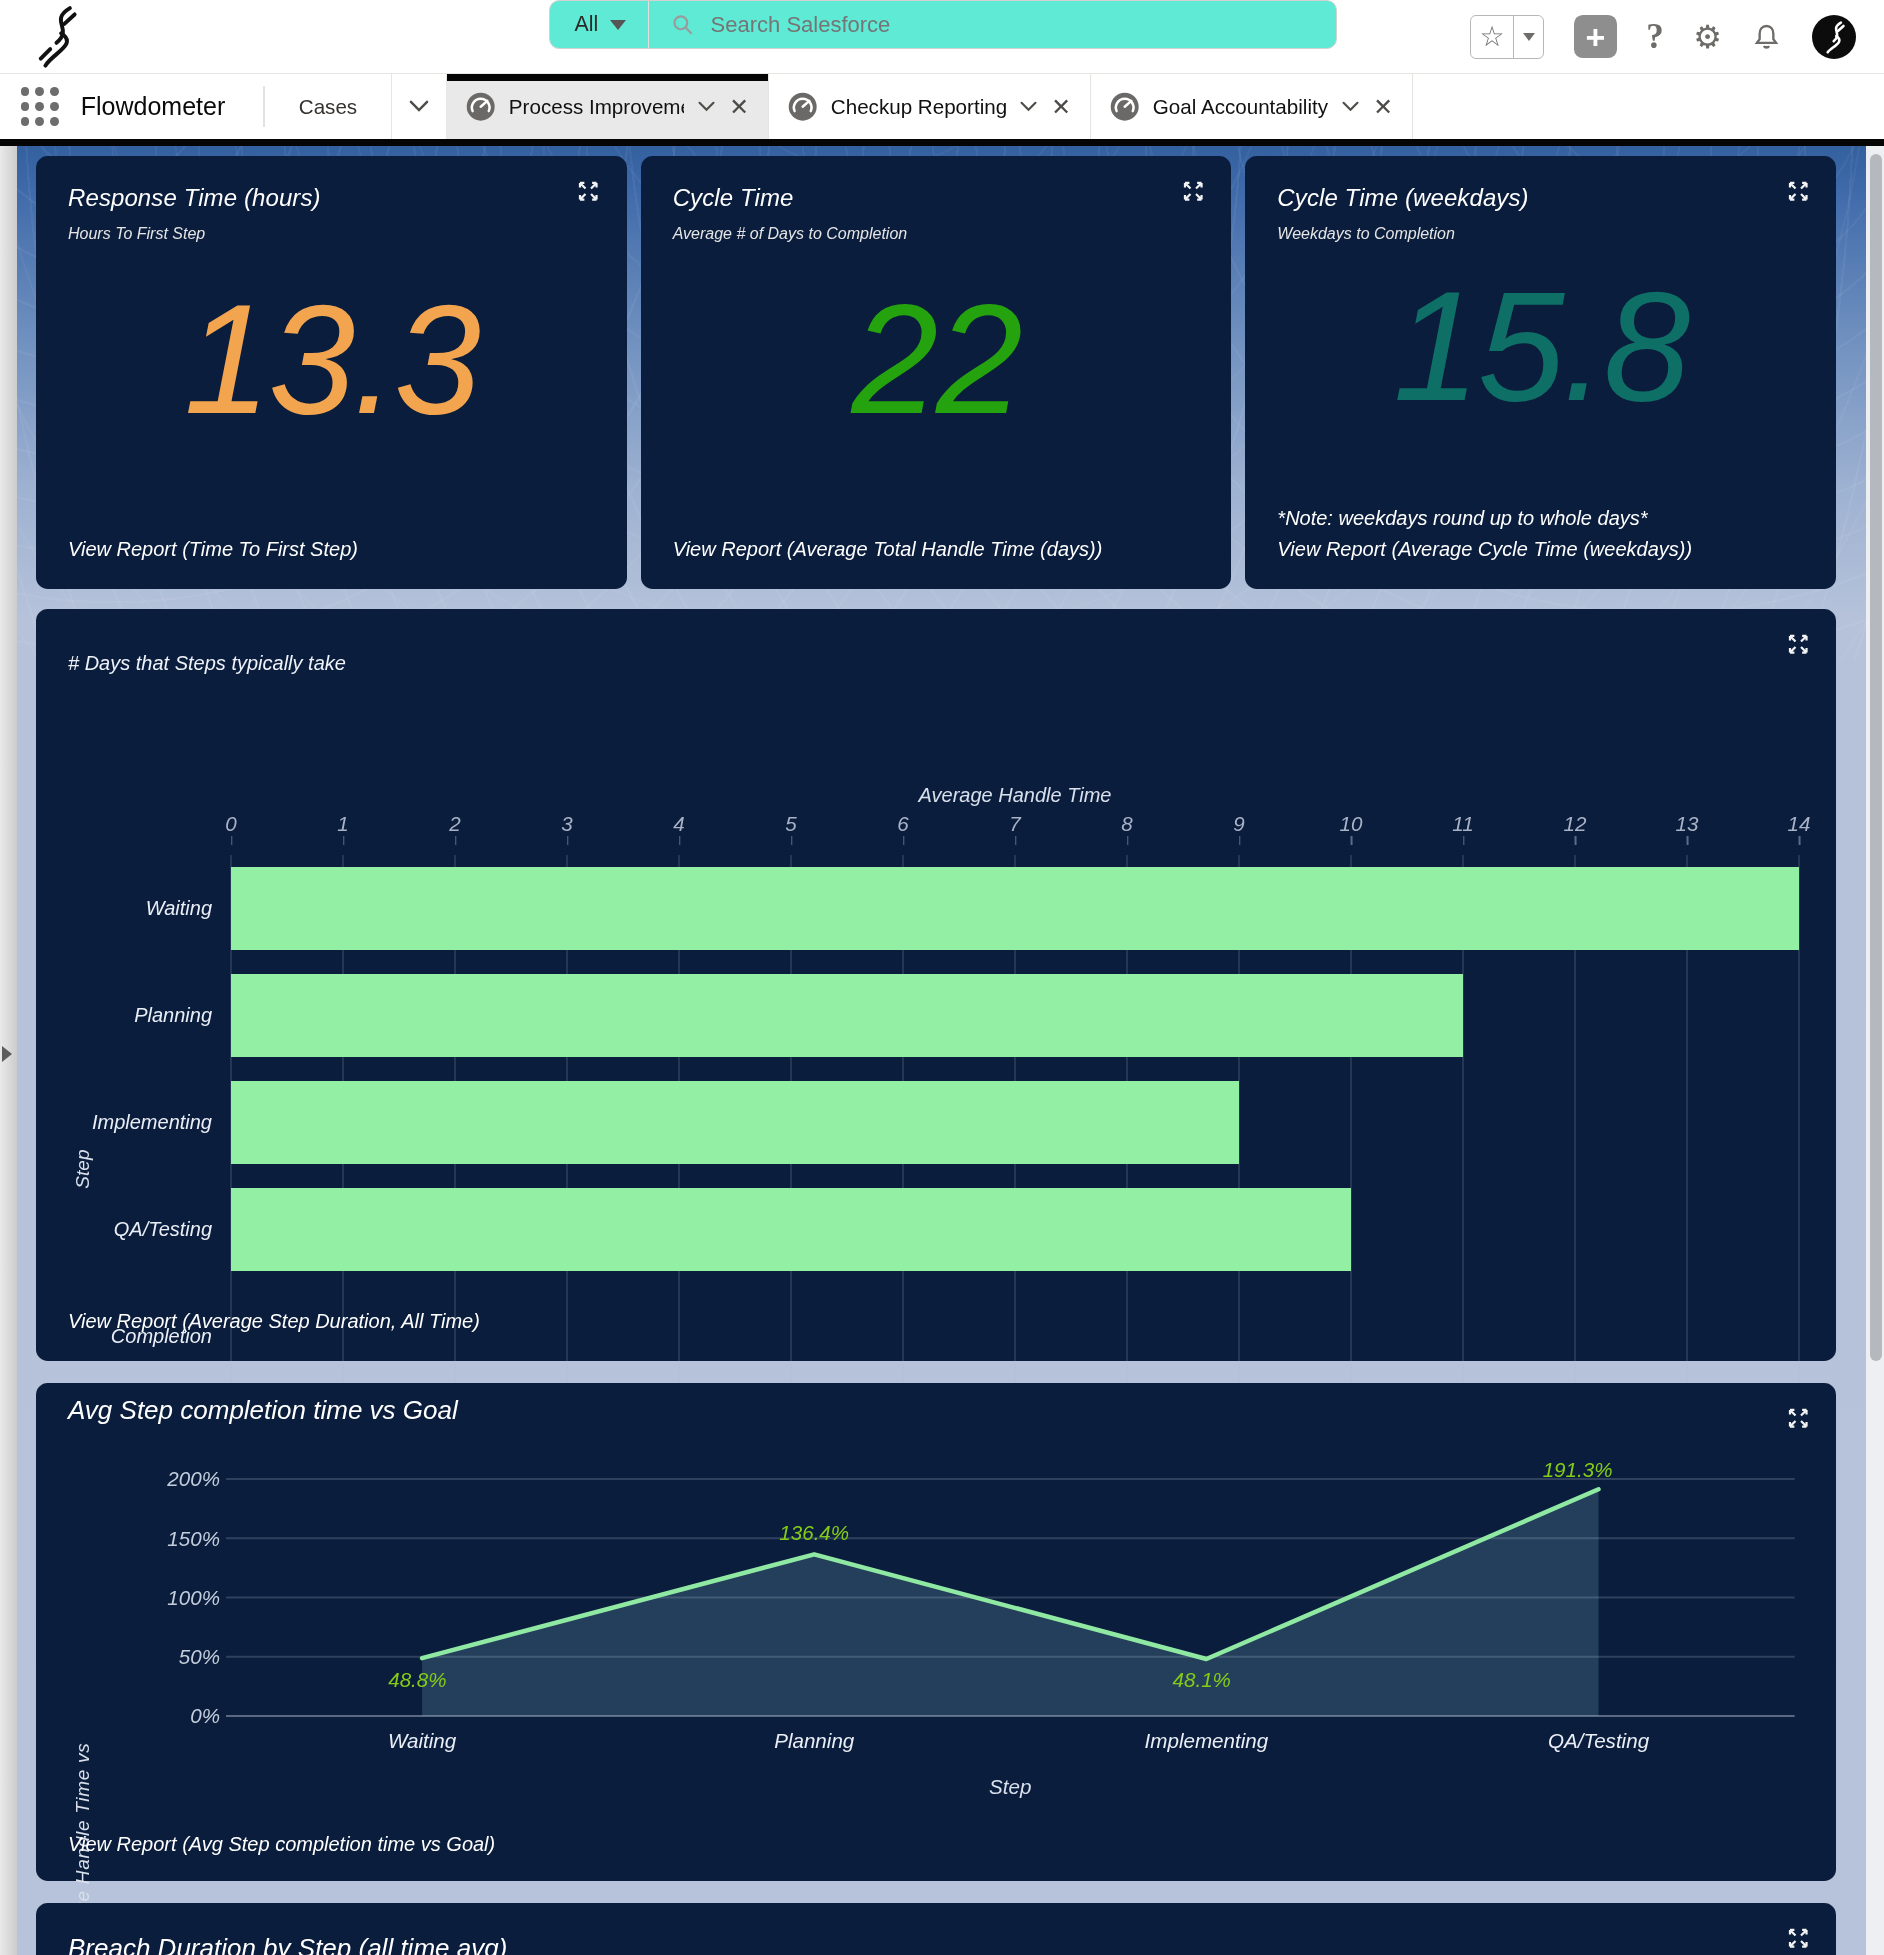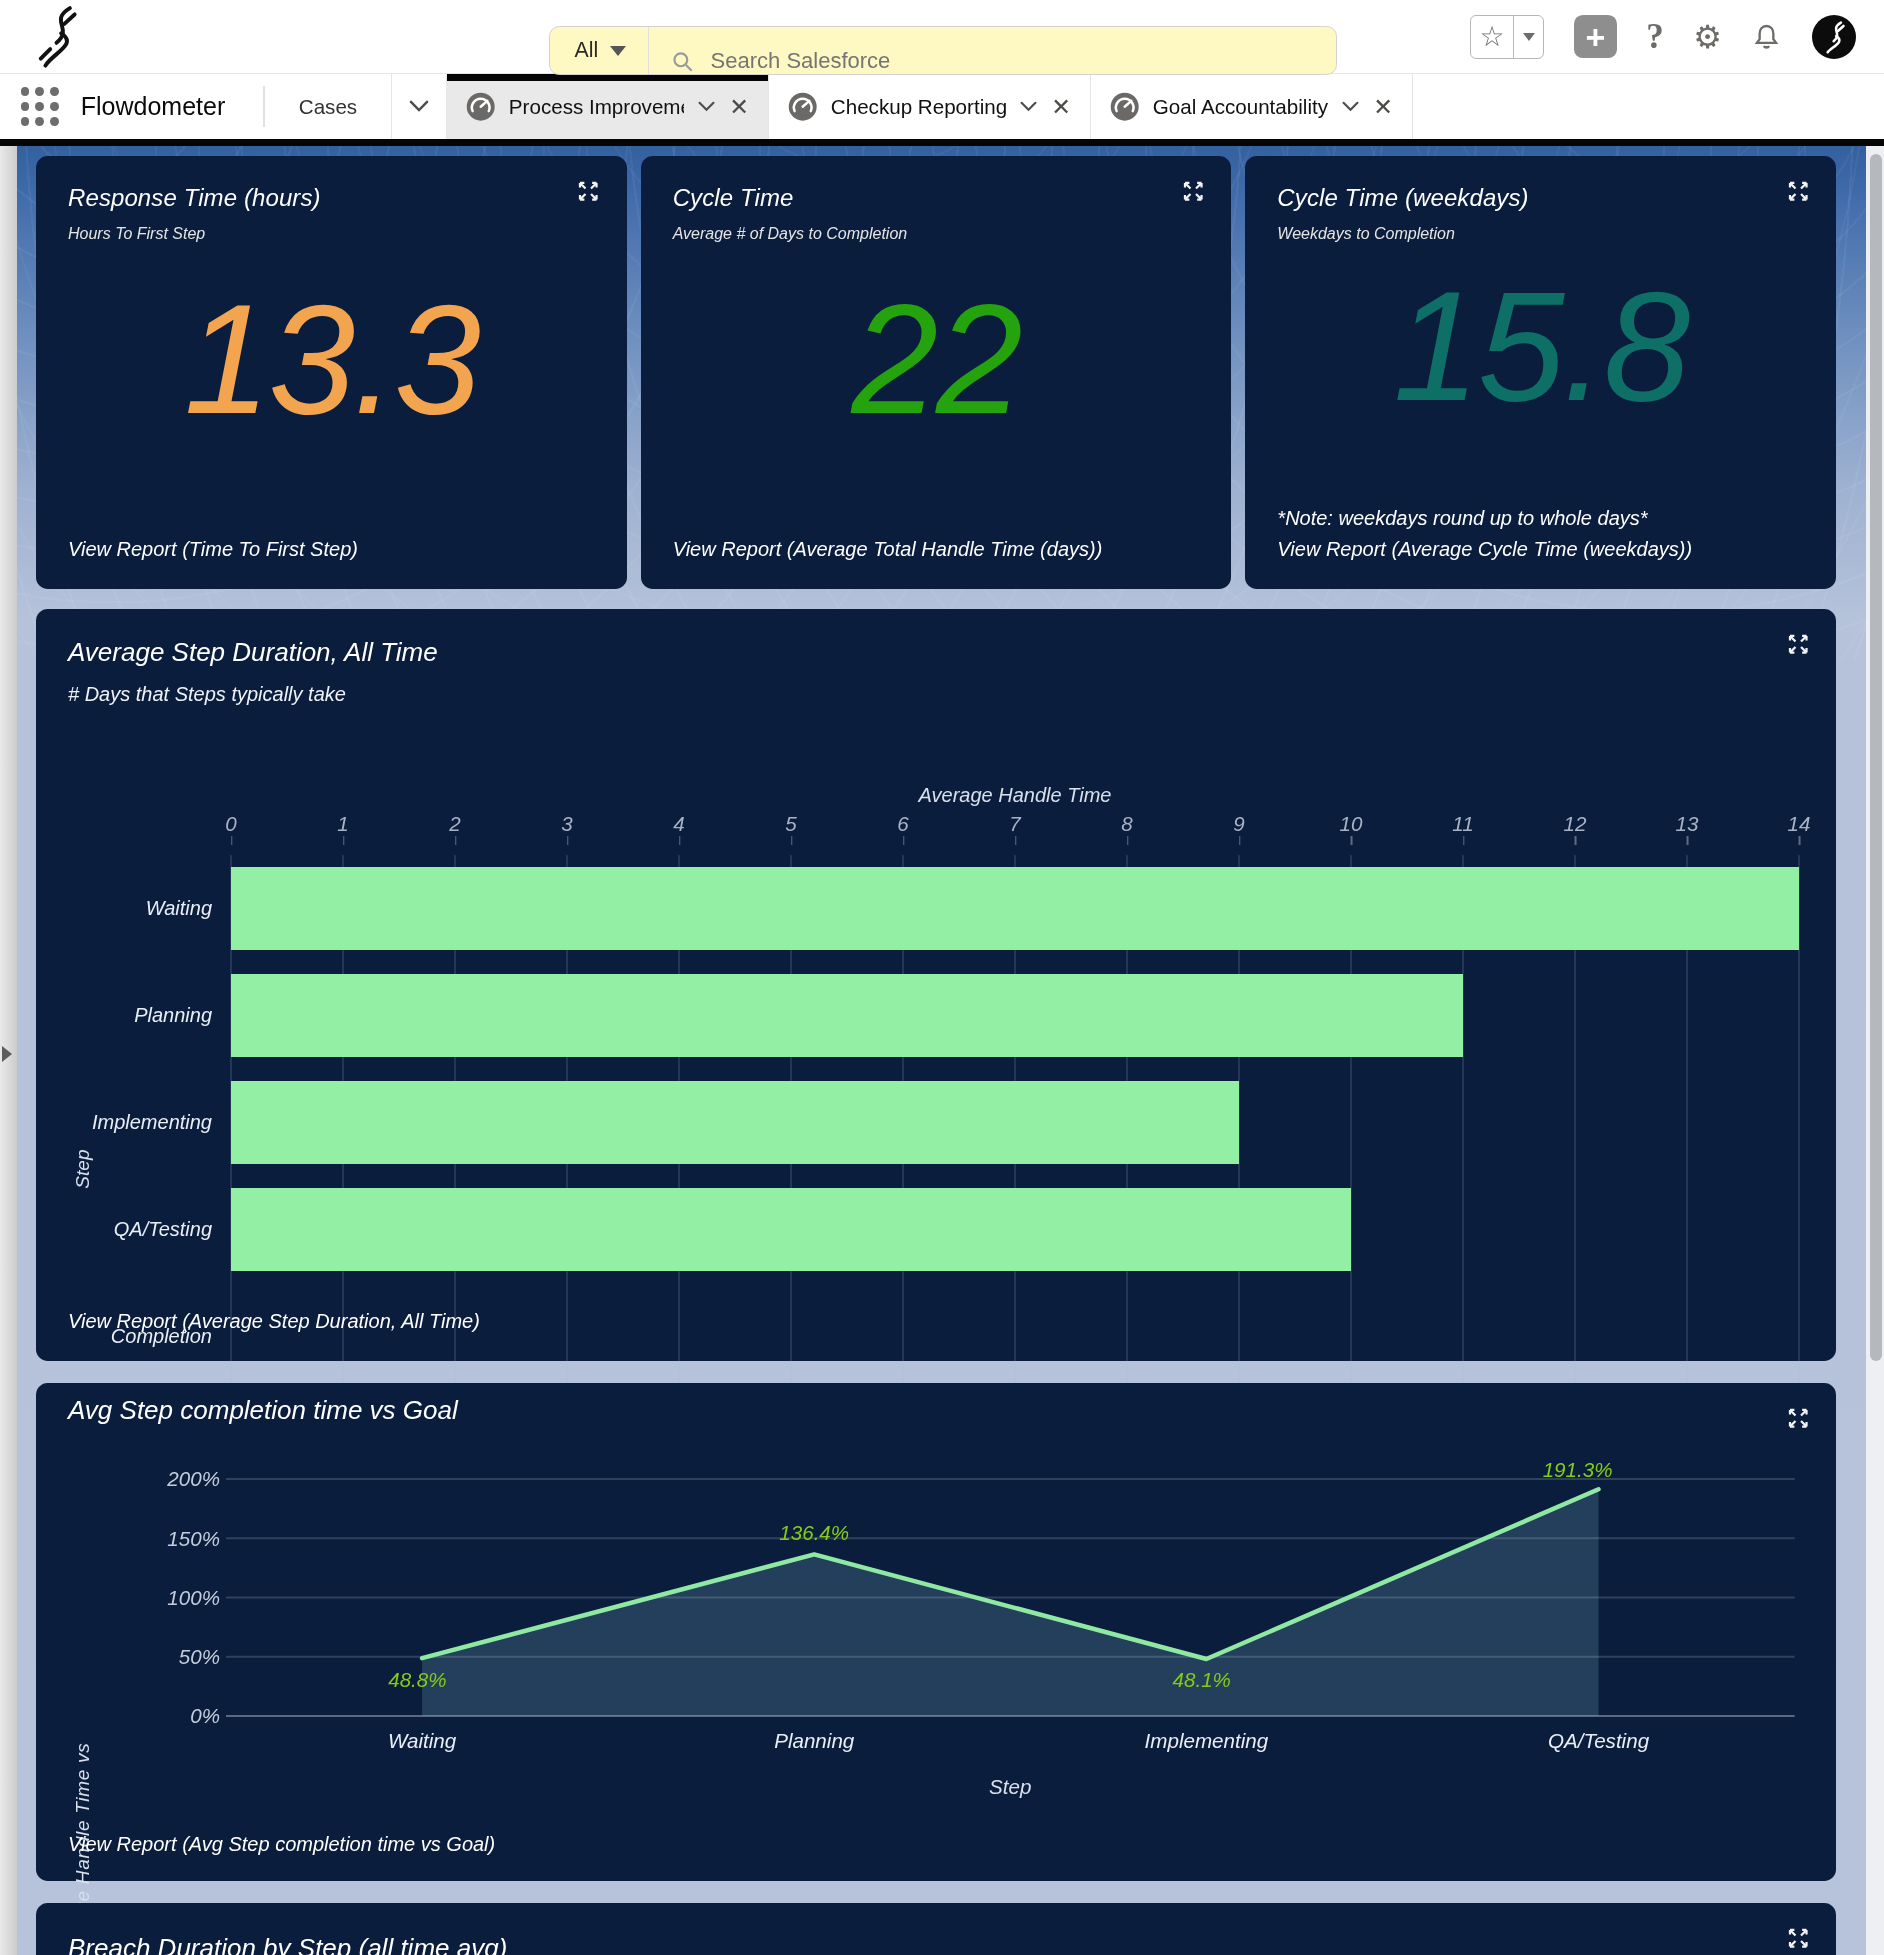--- a/index.html
+++ b/index.html
@@ -9,7 +9,7 @@
   
   .app-header { position:relative; height:74px; background:#fff; border-bottom:1.5px solid #e8e6e3; display:flex; align-items:center; z-index:30; }
   .brand-logo { margin-left:28px; width:57px; height:63px; }
-  .search-wrap { position:absolute; left:50%; top:26px; transform:translateX(-50%); width:788px; height:49px; background:#fef9c3; border:1.5px solid #d4d2cf; border-radius:10.3px; display:flex; align-items:flex-end; }
+  .search-wrap { position:absolute; left:50%; top:0; transform:translateX(-50%); width:788px; height:49px; background:#5eead4; border:1.5px solid #d4d2cf; border-radius:10.3px; display:flex; align-items:center; }
   .search-scope { display:flex; align-items:center; gap:11.8px; height:100%; padding:0 22px 0 25px; border-right:1.5px solid #e2e0dd; cursor:pointer; }
   .search-scope-label { font-size:21.3px; color:#2b2826; }
   .caret-down { width:0; height:0; border-left:8px solid transparent; border-right:8px solid transparent; border-top:10.3px solid #555; }

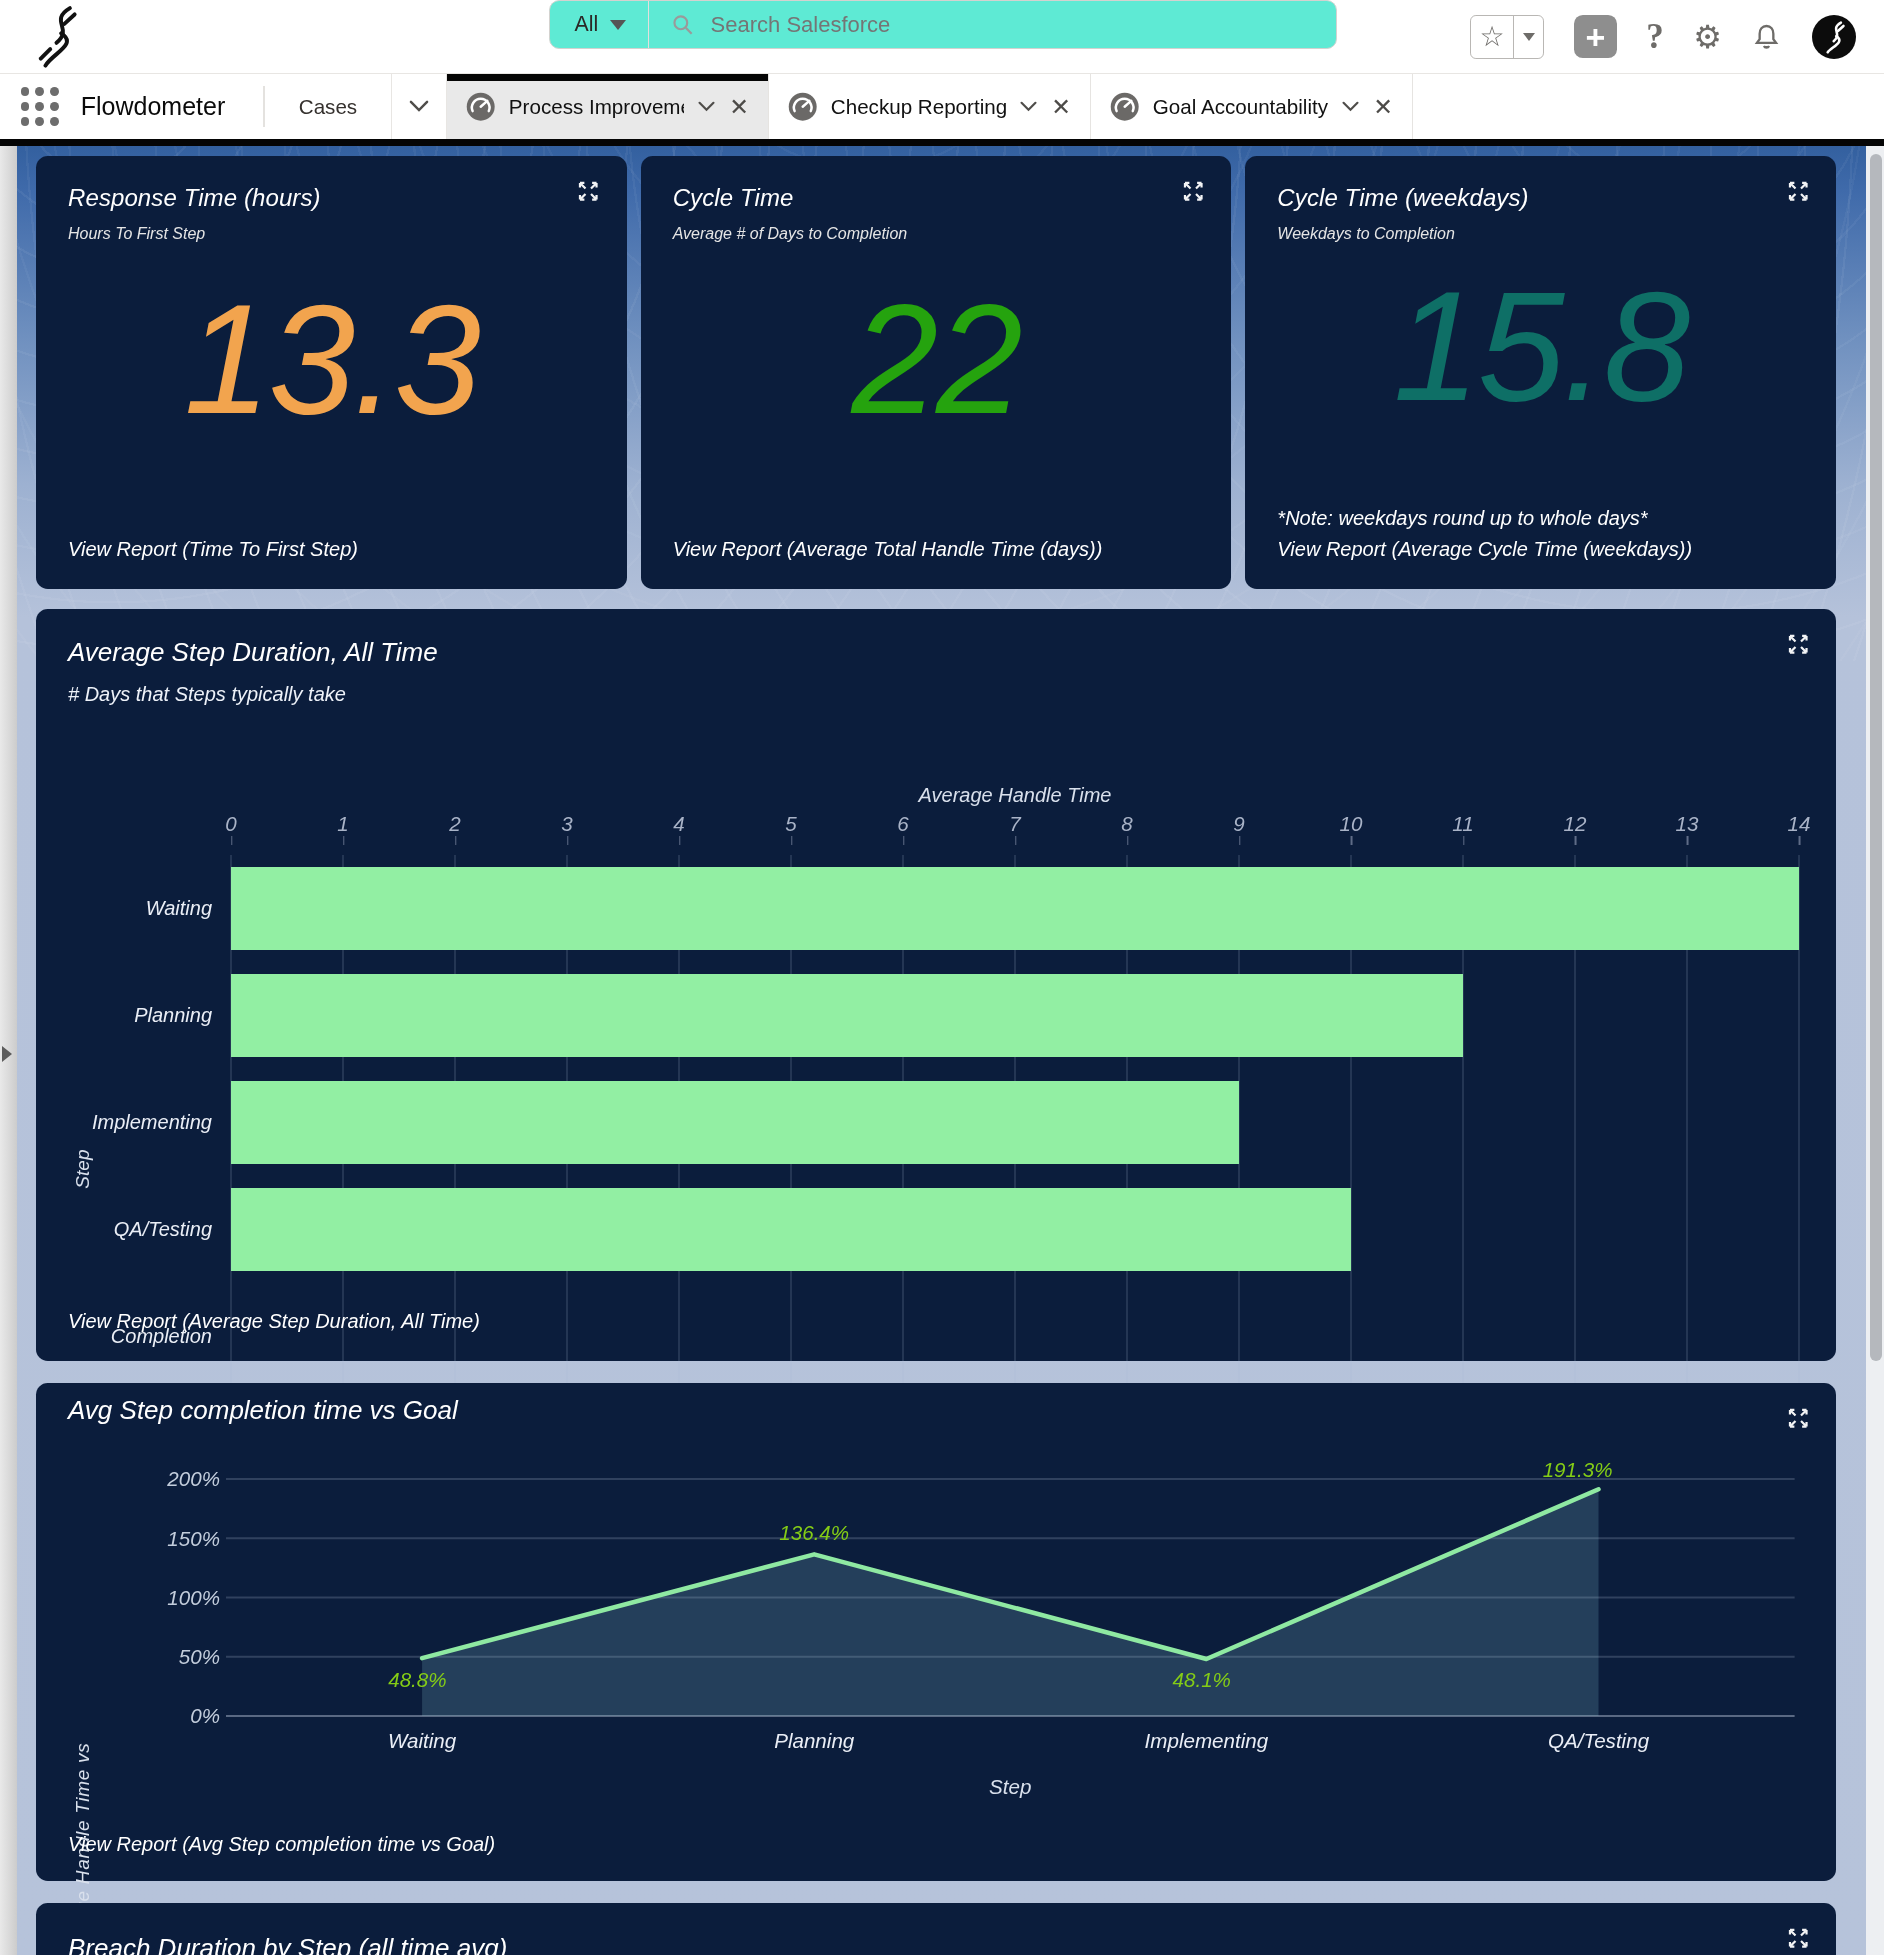--- a/index.html
+++ b/index.html
@@ -281,7 +281,6 @@
     </div>
 
     <div class="card bar-card">
-      <div class="card-title">Average Step Duration, All Time</div>
       <svg class="expand-btn" viewBox="0 0 24 24" fill="none" stroke="#fff" stroke-width="2">
         <path d="M9.5 9.5 L4.5 4.5 M4.5 4.5 v4 M4.5 4.5 h4"></path>
           <path d="M14.5 9.5 L19.5 4.5 M19.5 4.5 v4 M19.5 4.5 h-4"></path>

